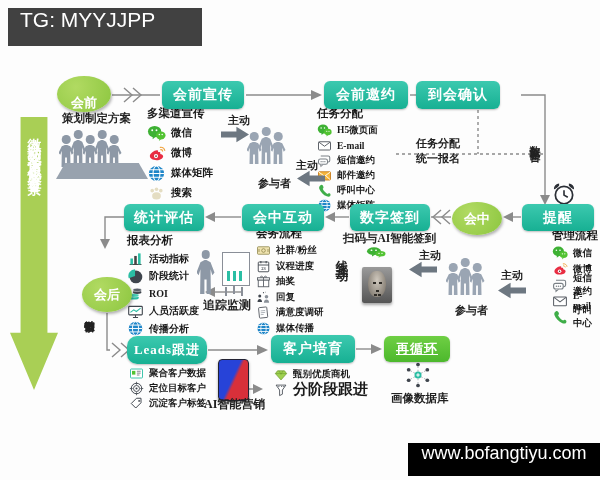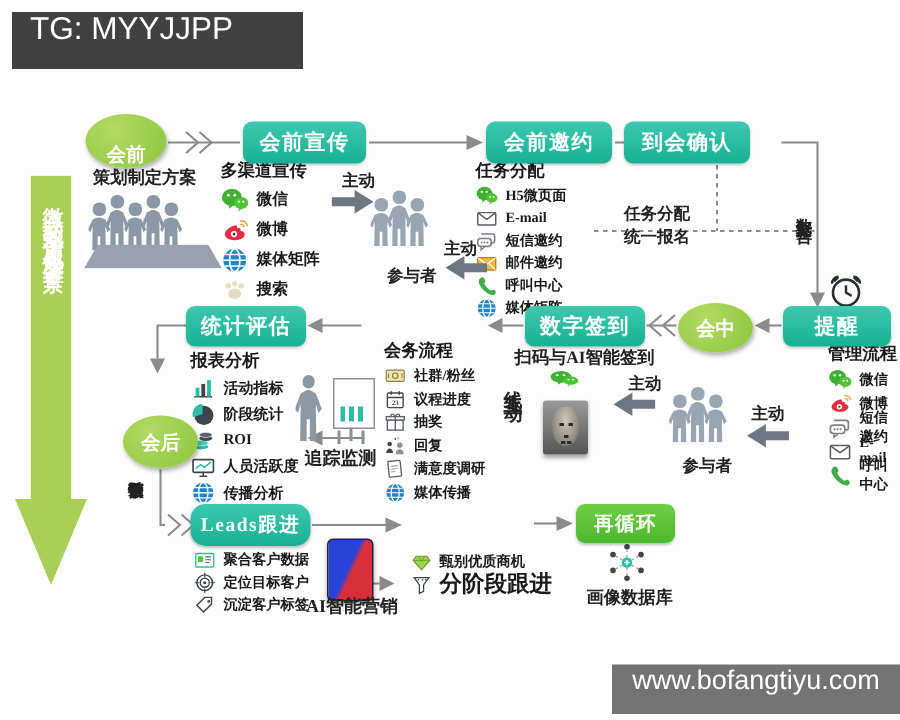--- a/index.html
+++ b/index.html
@@ -276,6 +276,9 @@
   <div class="node" style="left:124px;top:204px;width:80px;height:27px;">
       <span>统计评估</span>
     </div>
+  <div class="node" style="left:242px;top:204px;width:82px;height:27px;">
+      <span>会中互动</span>
+    </div>
   <div class="node" style="left:350px;top:204px;width:80px;height:27px;">
       <span>数字签到</span>
     </div>

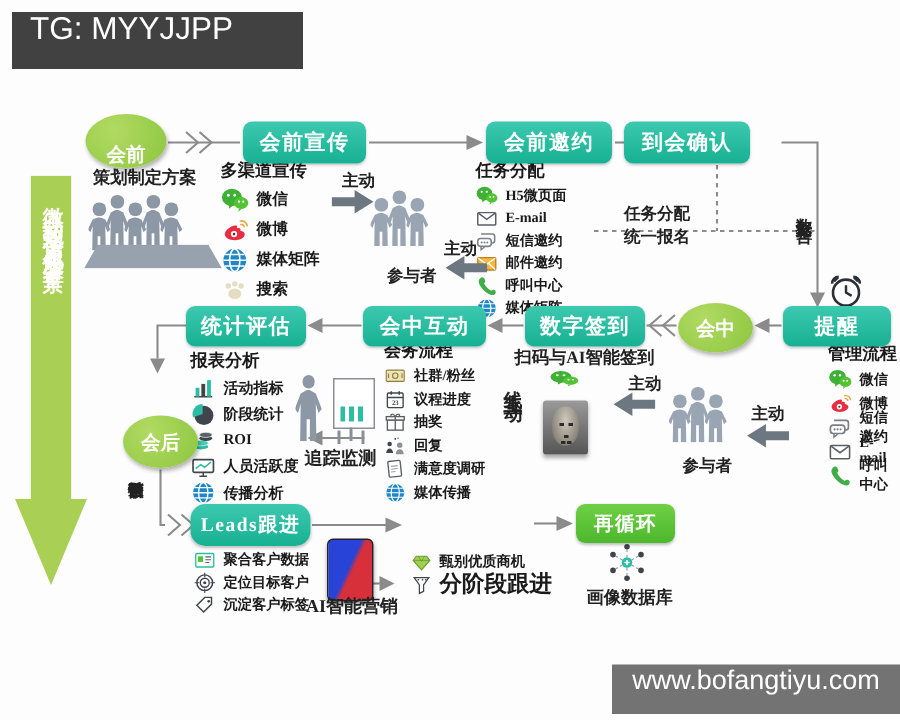--- a/index.html
+++ b/index.html
@@ -288,6 +288,9 @@
   <div class="node" style="left:127px;top:336px;width:80px;height:28px;font-size:13px;border-radius:10px;">
       <span>Leads跟进</span>
     </div>
+  <div class="node" style="left:271px;top:335px;width:84px;height:28px;">
+      <span>客户培育</span>
+    </div>
   <div class="node recycle" style="left:384px;top:336px;width:66px;height:26px;font-size:13px;">
       <span>再循环</span>
     </div>

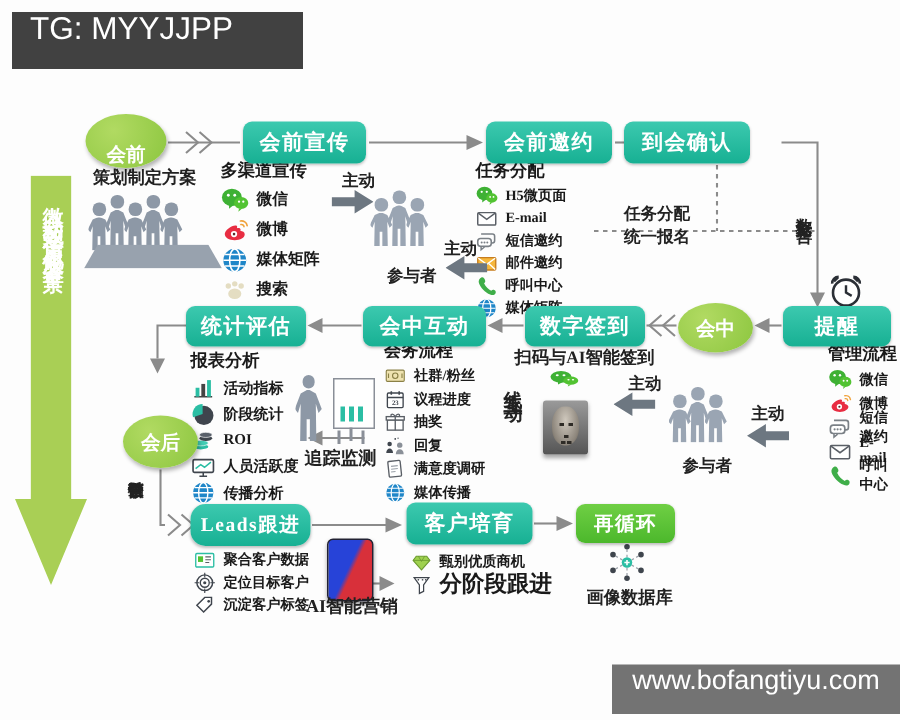--- a/index.html
+++ b/index.html
@@ -8,7 +8,7 @@
   .node{position:absolute;display:flex;align-items:center;justify-content:center;color:#fff;
         font-weight:bold;border-radius:6px;background:linear-gradient(180deg,#3cc9af,#17b093);
         font-size:14px;letter-spacing:1px;box-shadow:0 1px 2px rgba(0,0,0,.25);z-index:3;}
-  .node.recycle{background:linear-gradient(180deg,#6fcf44,#4cb82c);}
+  .node.recycle{background:linear-gradient(180deg,#6fcf44,#4cb82c);text-decoration:underline;}
   .stage{position:absolute;display:flex;align-items:center;justify-content:center;color:#fff;
          font-weight:bold;font-size:13px;border-radius:50%;
          background:radial-gradient(circle at 35% 30%,#b1da62,#8cc63f);

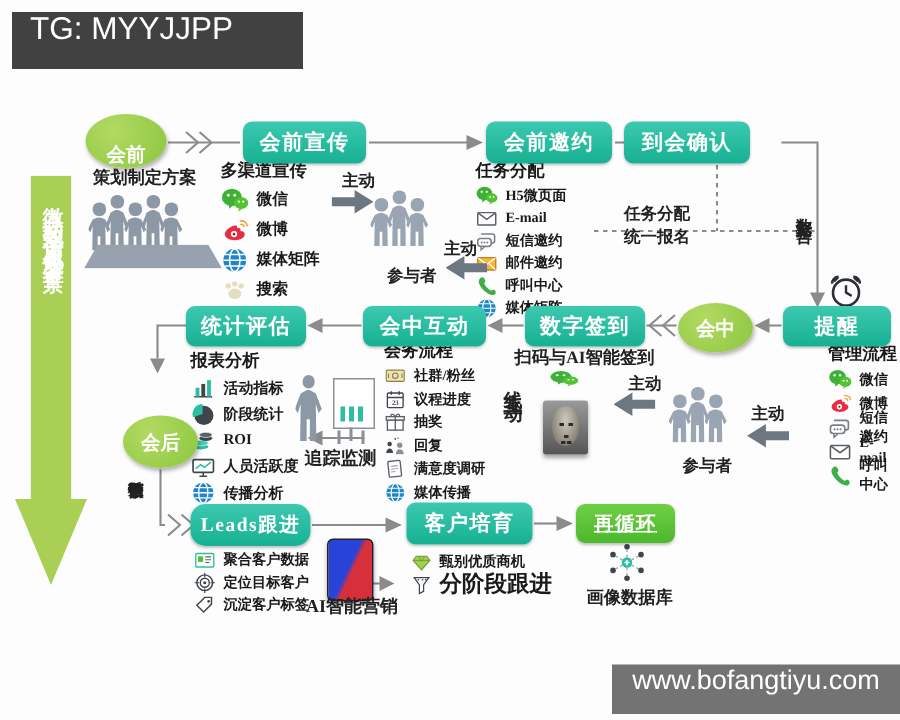--- a/index.html
+++ b/index.html
@@ -246,7 +246,7 @@
   <div class="banner" style="left:8px;top:8px;width:182px;height:38px;padding-left:12px;font-size:21px;">
       <span>TG: MYYJJPP</span>
     </div>
-  <div class="banner" style="left:408px;top:443px;width:192px;height:33px;justify-content:center;font-size:18px;background:#737373;">
+  <div class="banner" style="left:408px;top:443px;width:192px;height:33px;justify-content:center;font-size:18px;background:#000000;">
       <span>www.bofangtiyu.com</span>
     </div>
 

